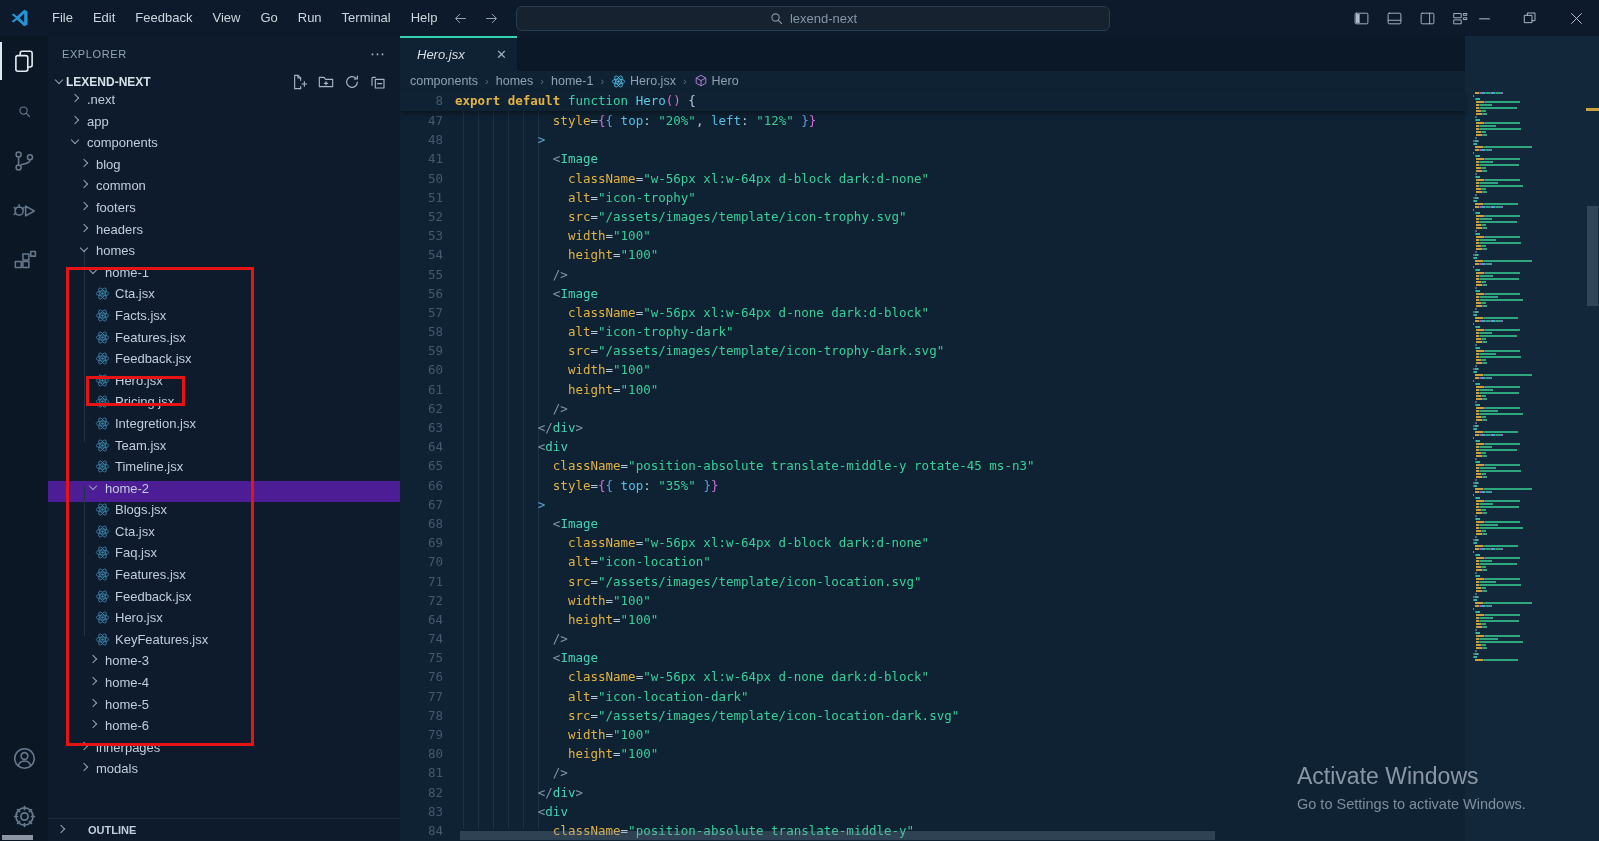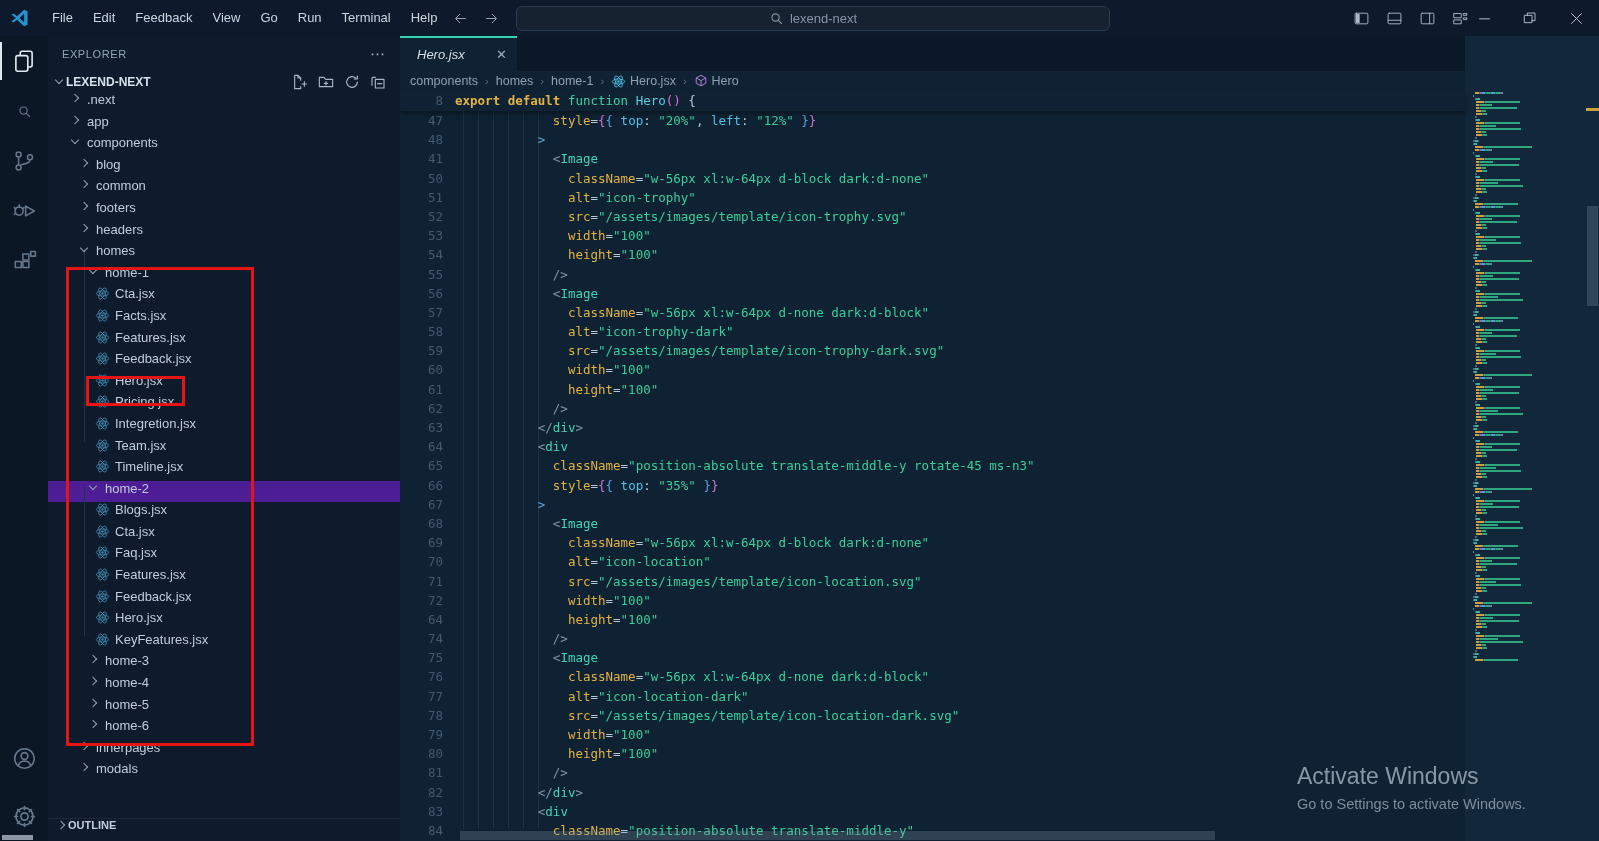--- a/index.html
+++ b/index.html
@@ -43,8 +43,8 @@
   .ficon{color:#3e86ad;flex:0 0 15px}
   .tree-guide{position:absolute;left:36px;width:1px;background:#223246}
   .bottom-sections{position:absolute;left:0;right:0}
-  .bsec{height:22px;display:flex;border-top:1px solid #1a2a3c;font-size:11px;font-weight:bold;
-        color:#c3cfdc;padding-left:6px;gap:0}
+  .bsec{height:22px;display:flex;align-items:center;border-top:1px solid #1a2a3c;font-size:11px;font-weight:bold;
+        color:#c3cfdc;padding-left:6px;gap:20px}
   
   .editor{position:absolute;left:400px;top:36px;right:0;bottom:0;background:var(--bg-editor)}
   .tabstrip{position:absolute;left:0;top:0;right:0;height:35px;background:var(--bg-tabstrip);display:flex}

